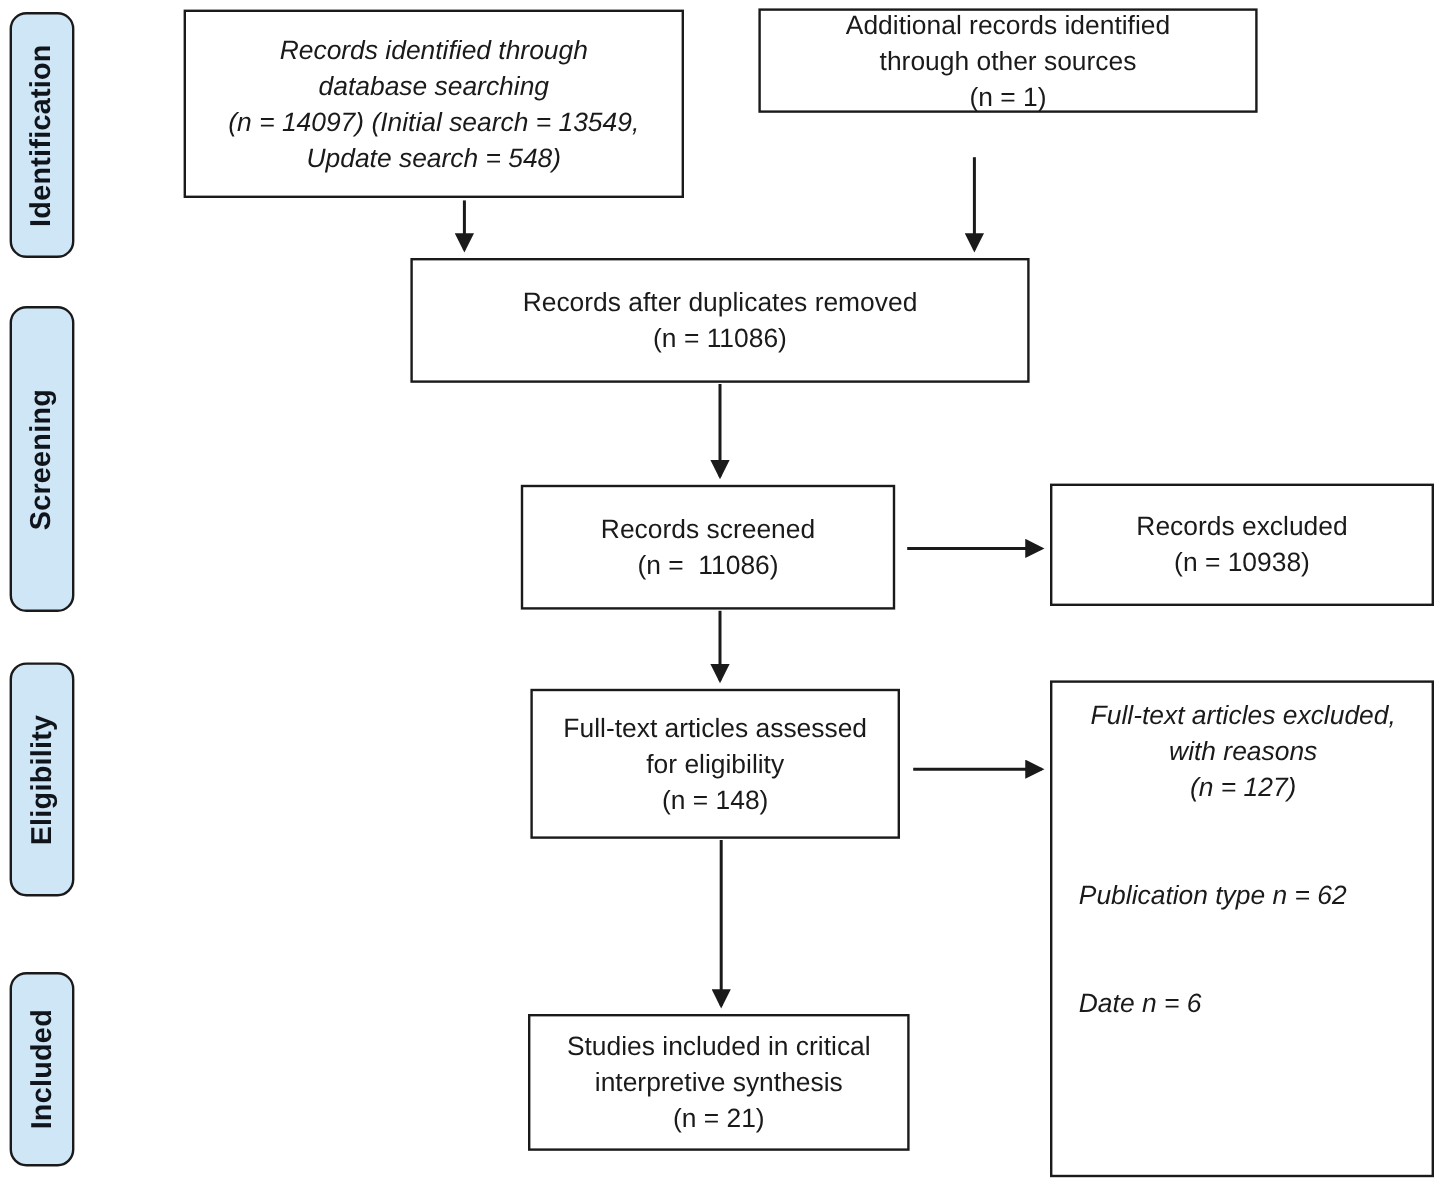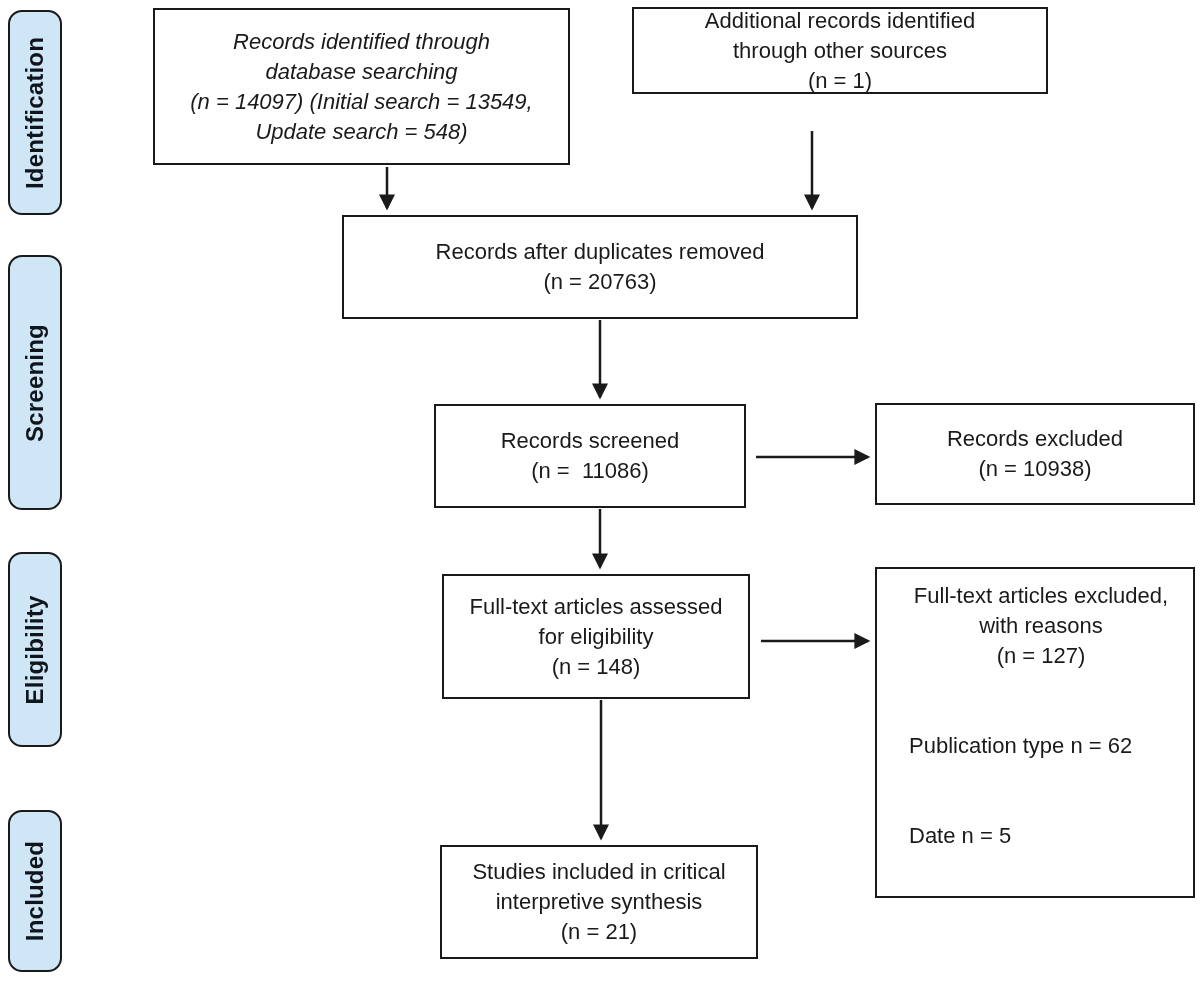--- a/index.html
+++ b/index.html
@@ -121,7 +121,7 @@
 
   <div class="fbox box-after-duplicates">
     <span>Records after duplicates removed
-(n = 20763)</span>
+(n = 11086)</span>
   </div>
 
   <div class="fbox box-screened">

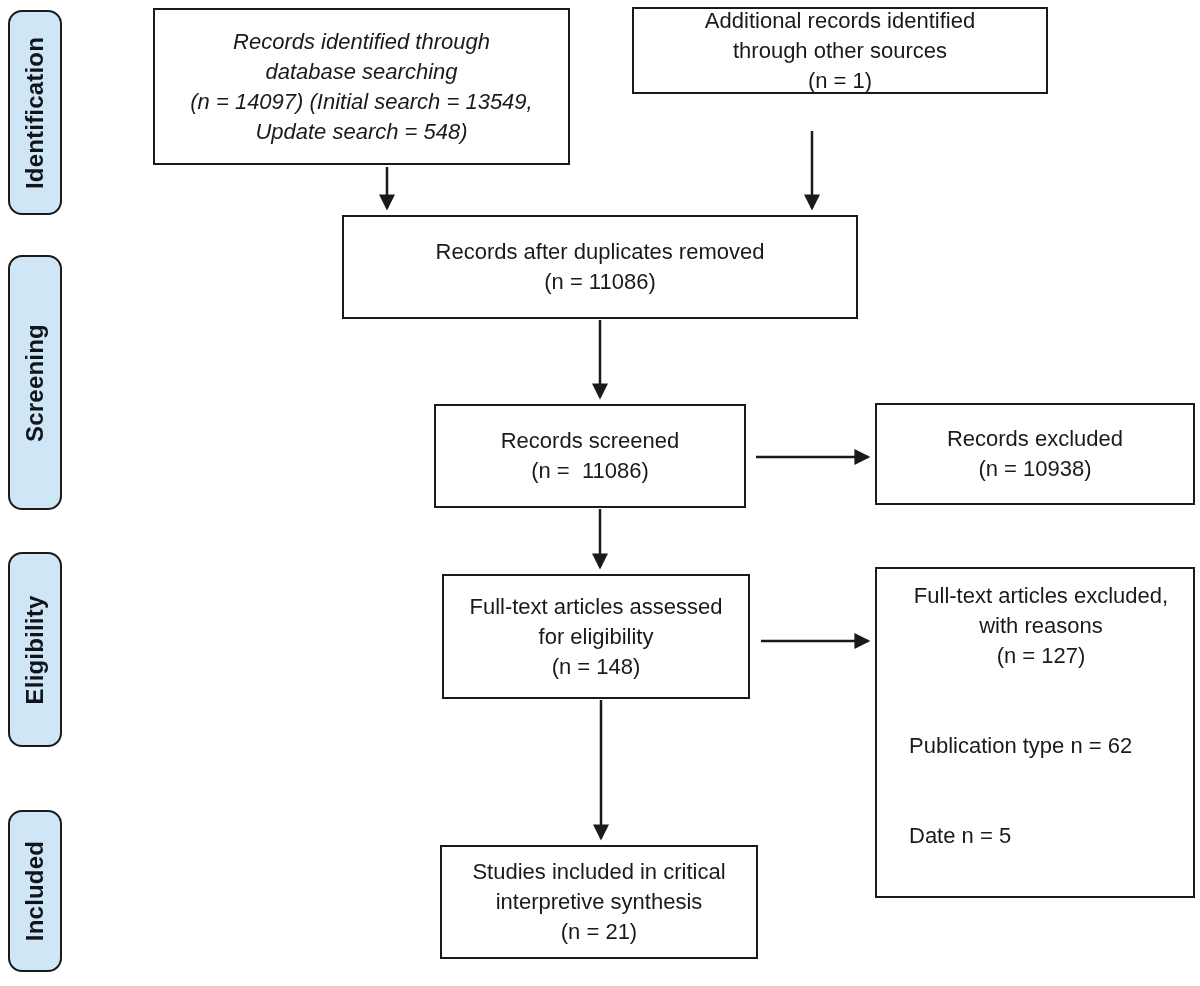--- a/index.html
+++ b/index.html
@@ -63,11 +63,12 @@
   .box-excluded          { left: 875px; top: 403px; width: 320px; height: 102px; }
   .box-fulltext-assessed { left: 442px; top: 574px; width: 308px; height: 125px; }
   .box-fulltext-excluded {
-    left: 875px; top: 567px; width: 320px; height: 331px;
+    left: 875px; top: 567px; width: 320px; height: 414px;
     flex-direction: column;
     justify-content: flex-start;
     align-items: stretch;
-    padding: 12px 8px 8px 20px;
+    padding: 12px 8px 8px 10px;
+    font-style: italic;
   }
   .box-fulltext-excluded .hdr { text-align: center; white-space: pre-wrap; }
   .box-fulltext-excluded .reasons {

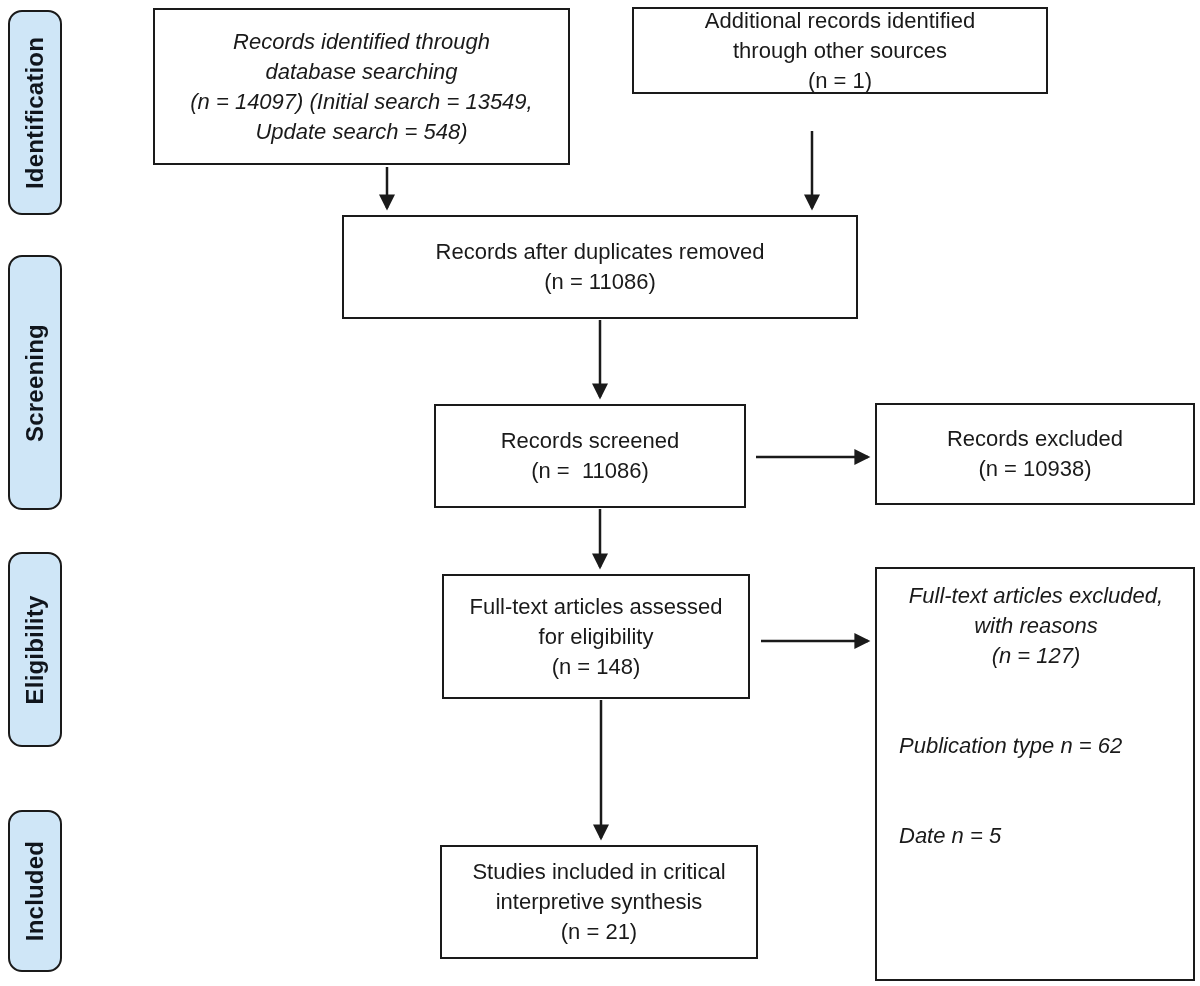--- a/index.html
+++ b/index.html
@@ -147,7 +147,7 @@
 (n = 127)</div>
     <ul class="reasons">
       <li>Publication type n = 62</li>
-      <li>Date n = 5</li>
+      <li>Date n = 6</li>
       
       
     </ul>

